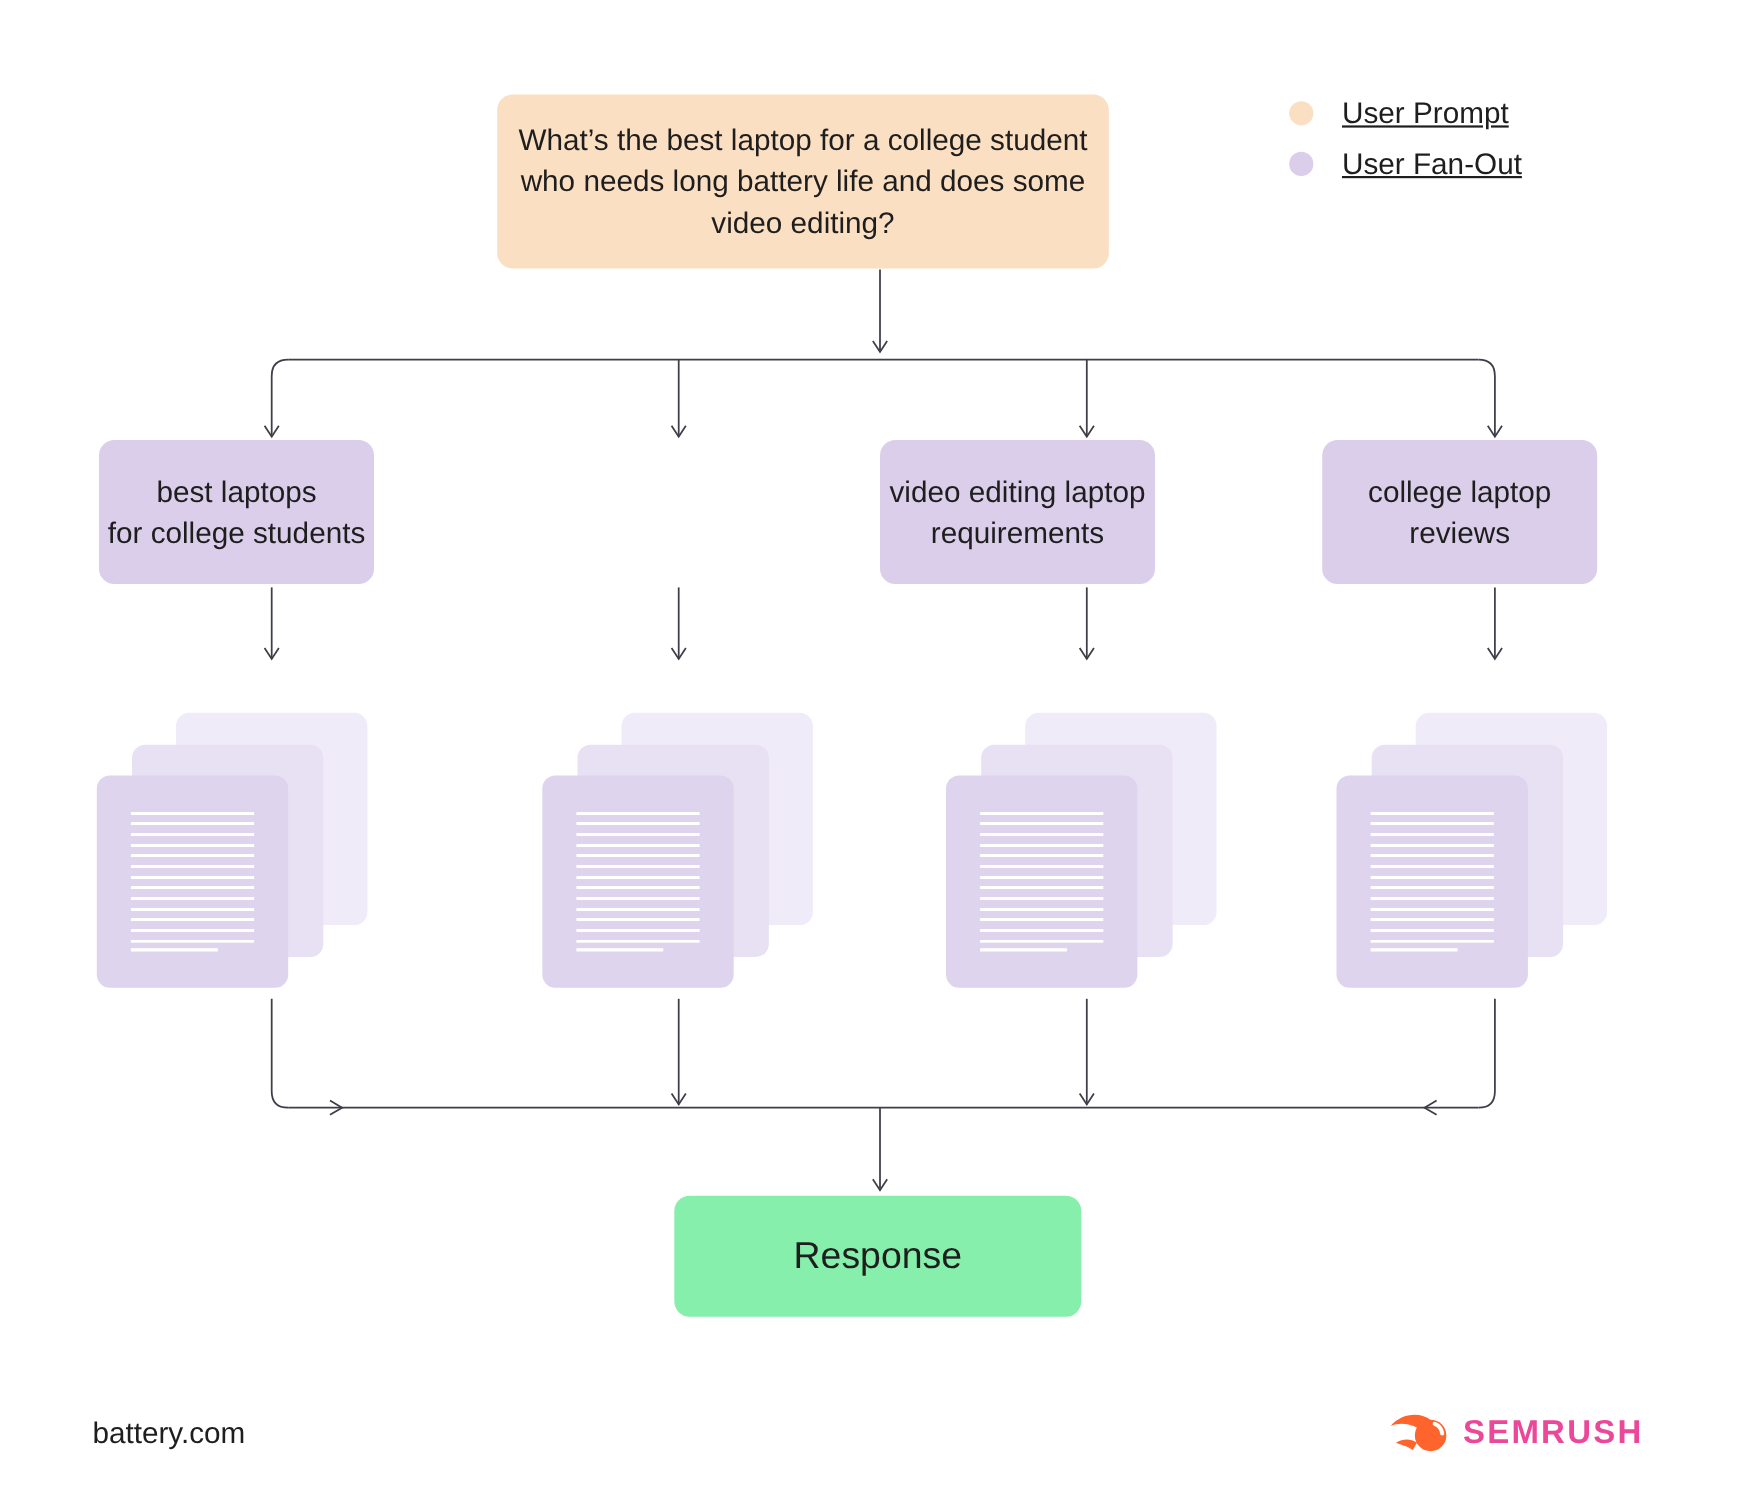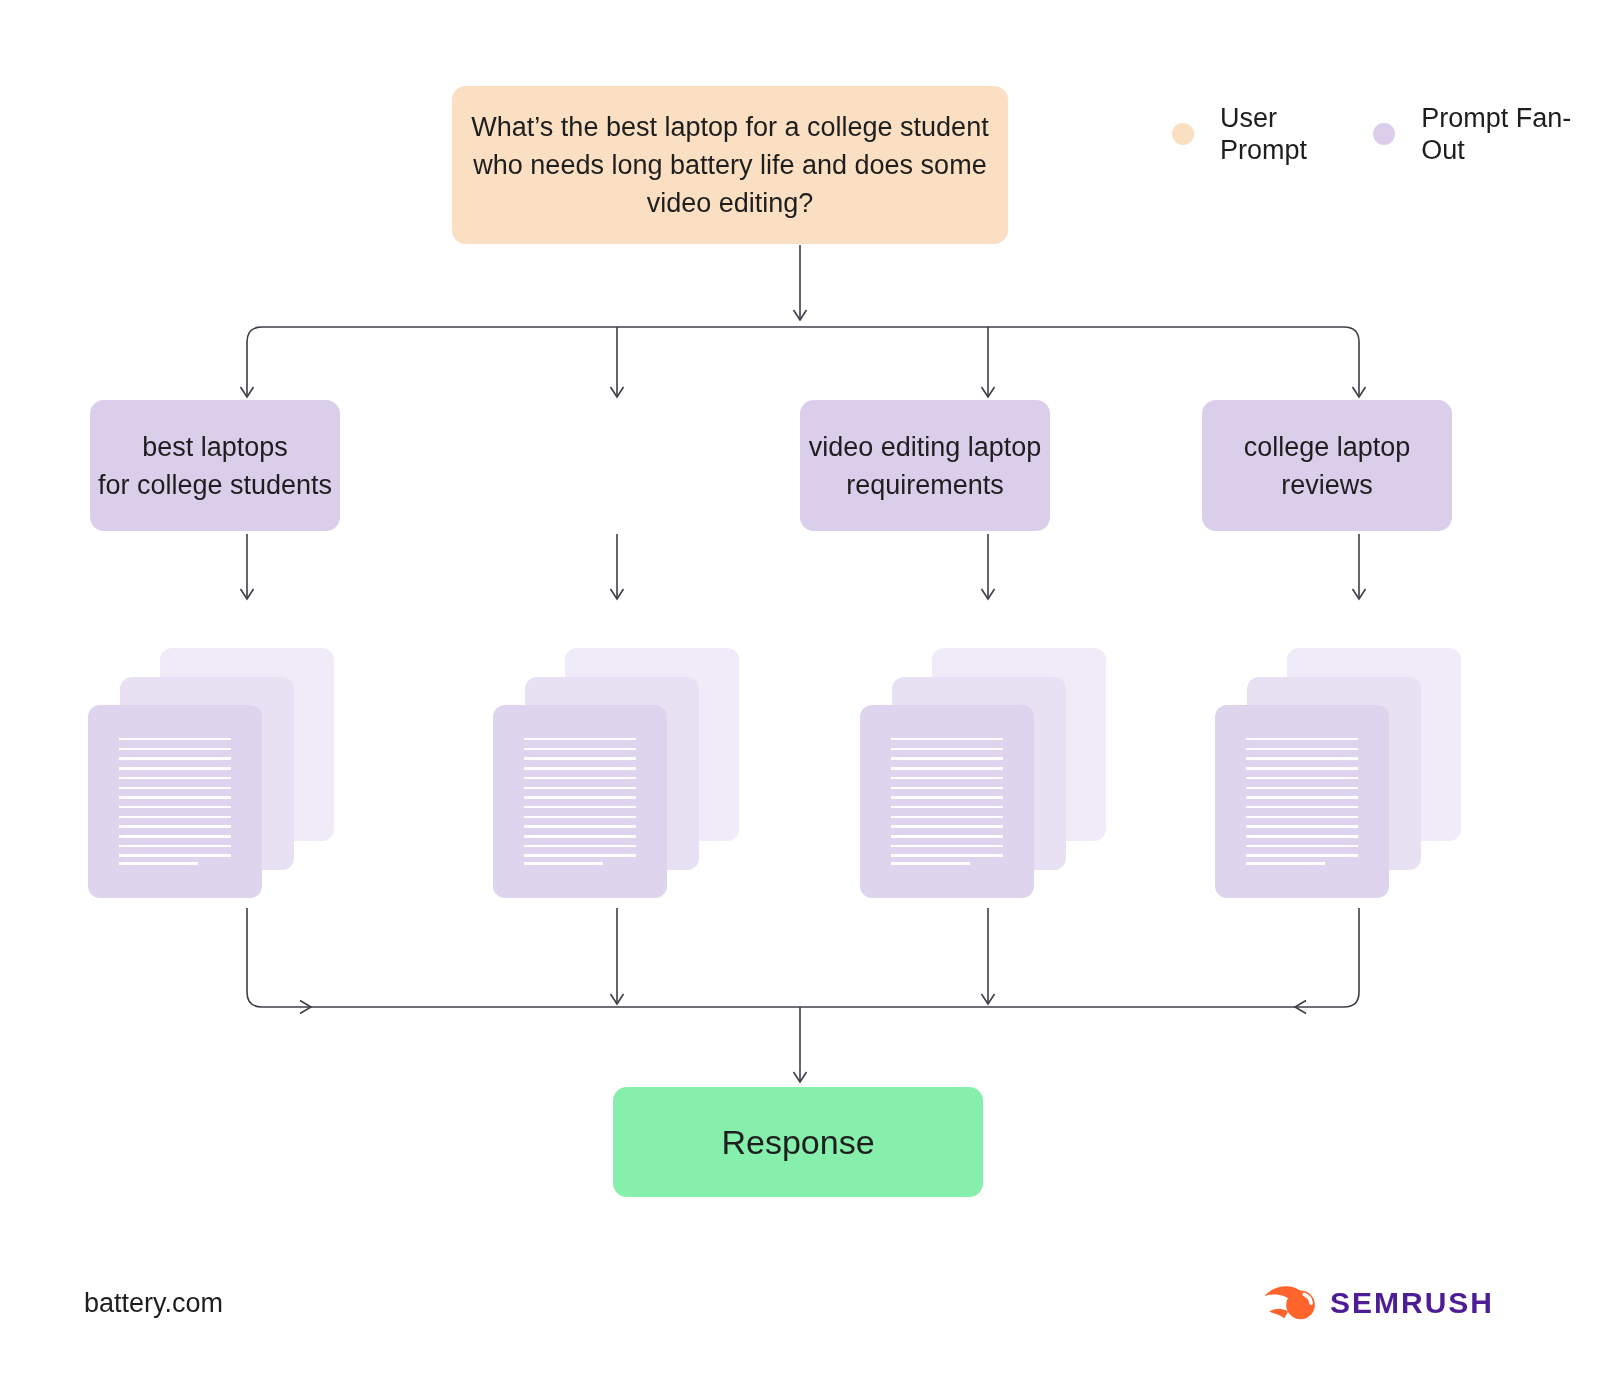--- a/index.html
+++ b/index.html
@@ -27,7 +27,7 @@
     font-size:34px;line-height:34px;
   }
   
-  .legend{position:absolute;left:1172px;top:102px;display:flex;flex-direction:row;gap:14px;}
+  .legend{position:absolute;left:1172px;top:87px;display:flex;flex-direction:column;gap:14px;text-decoration:underline;}
   .legend-item{display:flex;align-items:center;gap:26px;font-size:27px;line-height:32px;}
   .dot{width:22px;height:22px;border-radius:50%;flex:0 0 auto;}
   .dot-orange{background:#FBDFC2;}

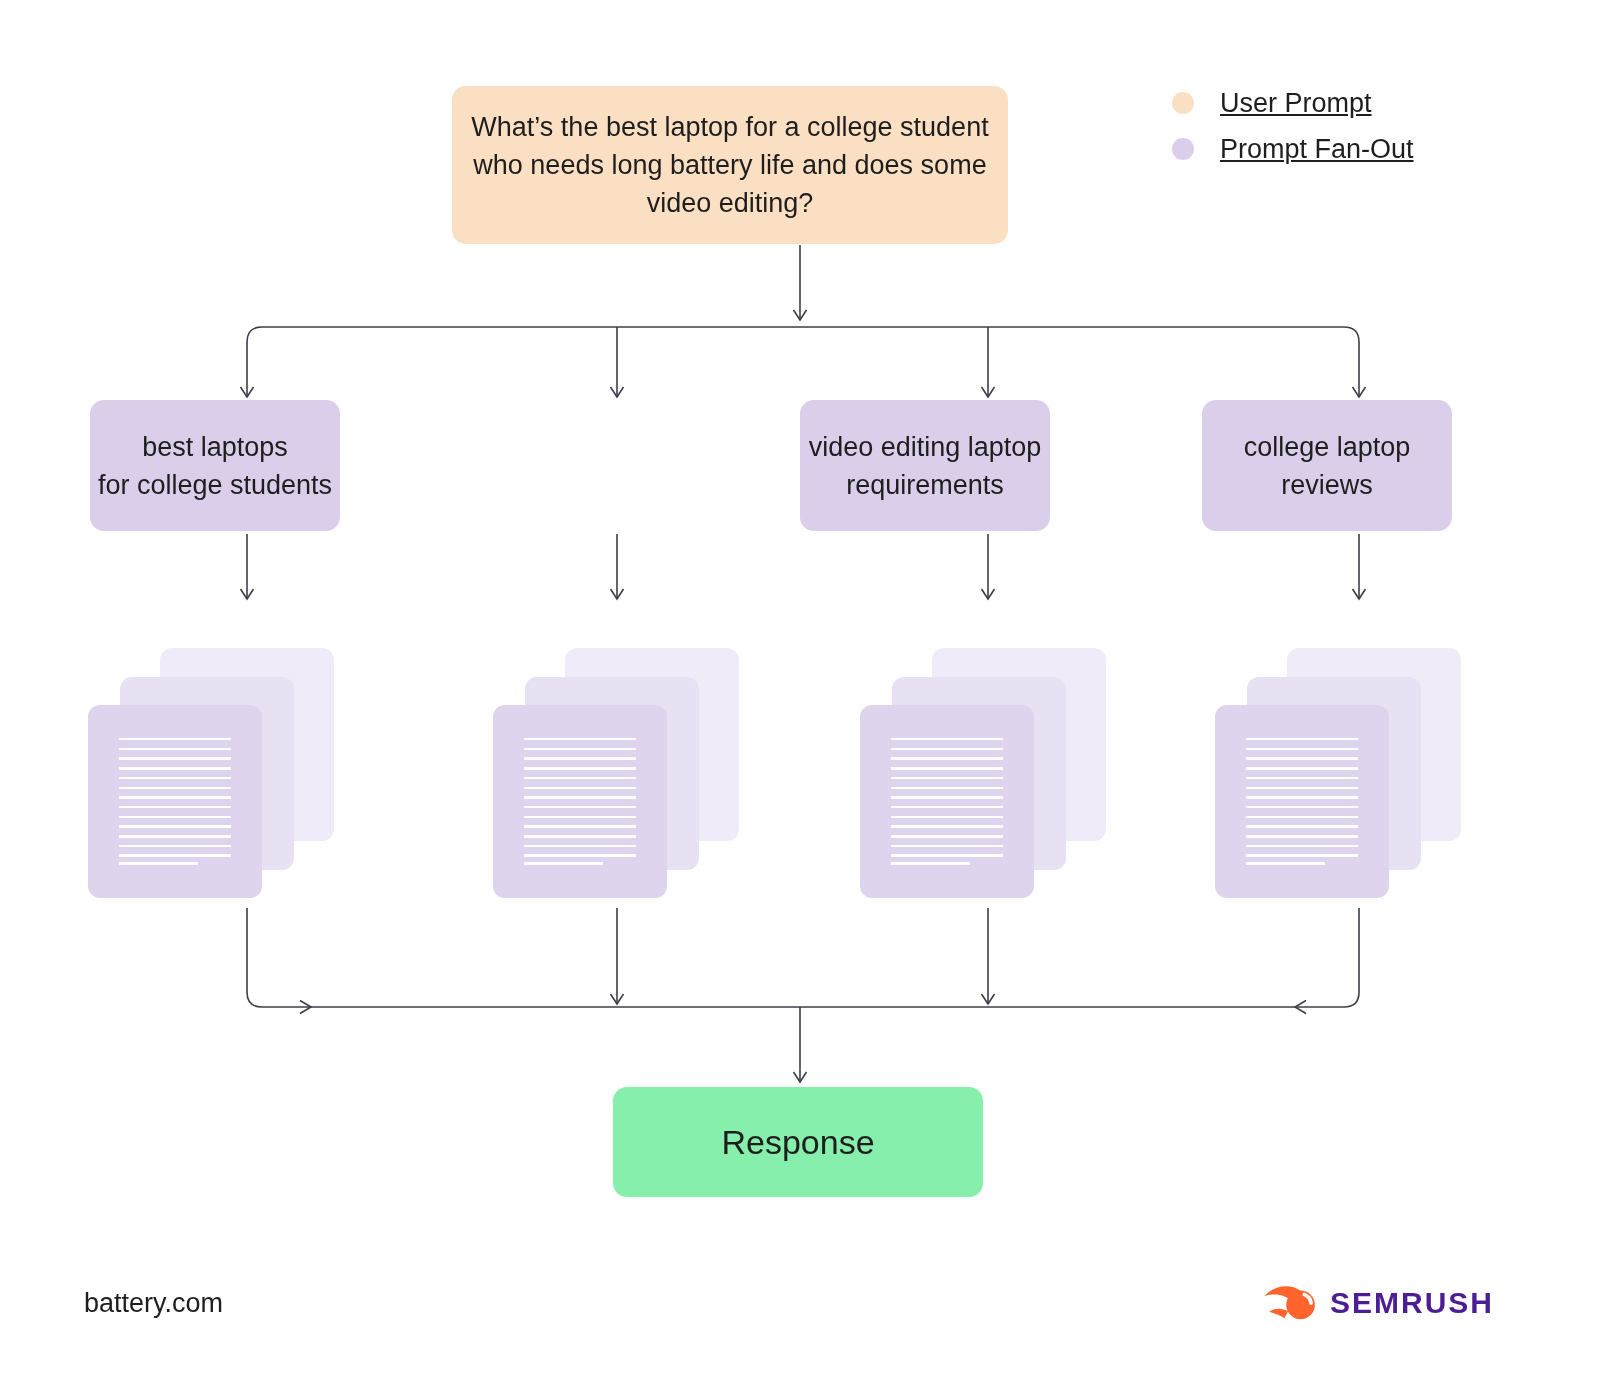--- a/index.html
+++ b/index.html
@@ -95,7 +95,7 @@
     </div>
     <div class="legend-item">
       <span class="dot dot-purple"></span>
-      <span>Prompt Fan-Out</span>
+      <span>User Fan-Out</span>
     </div>
   </div>
 

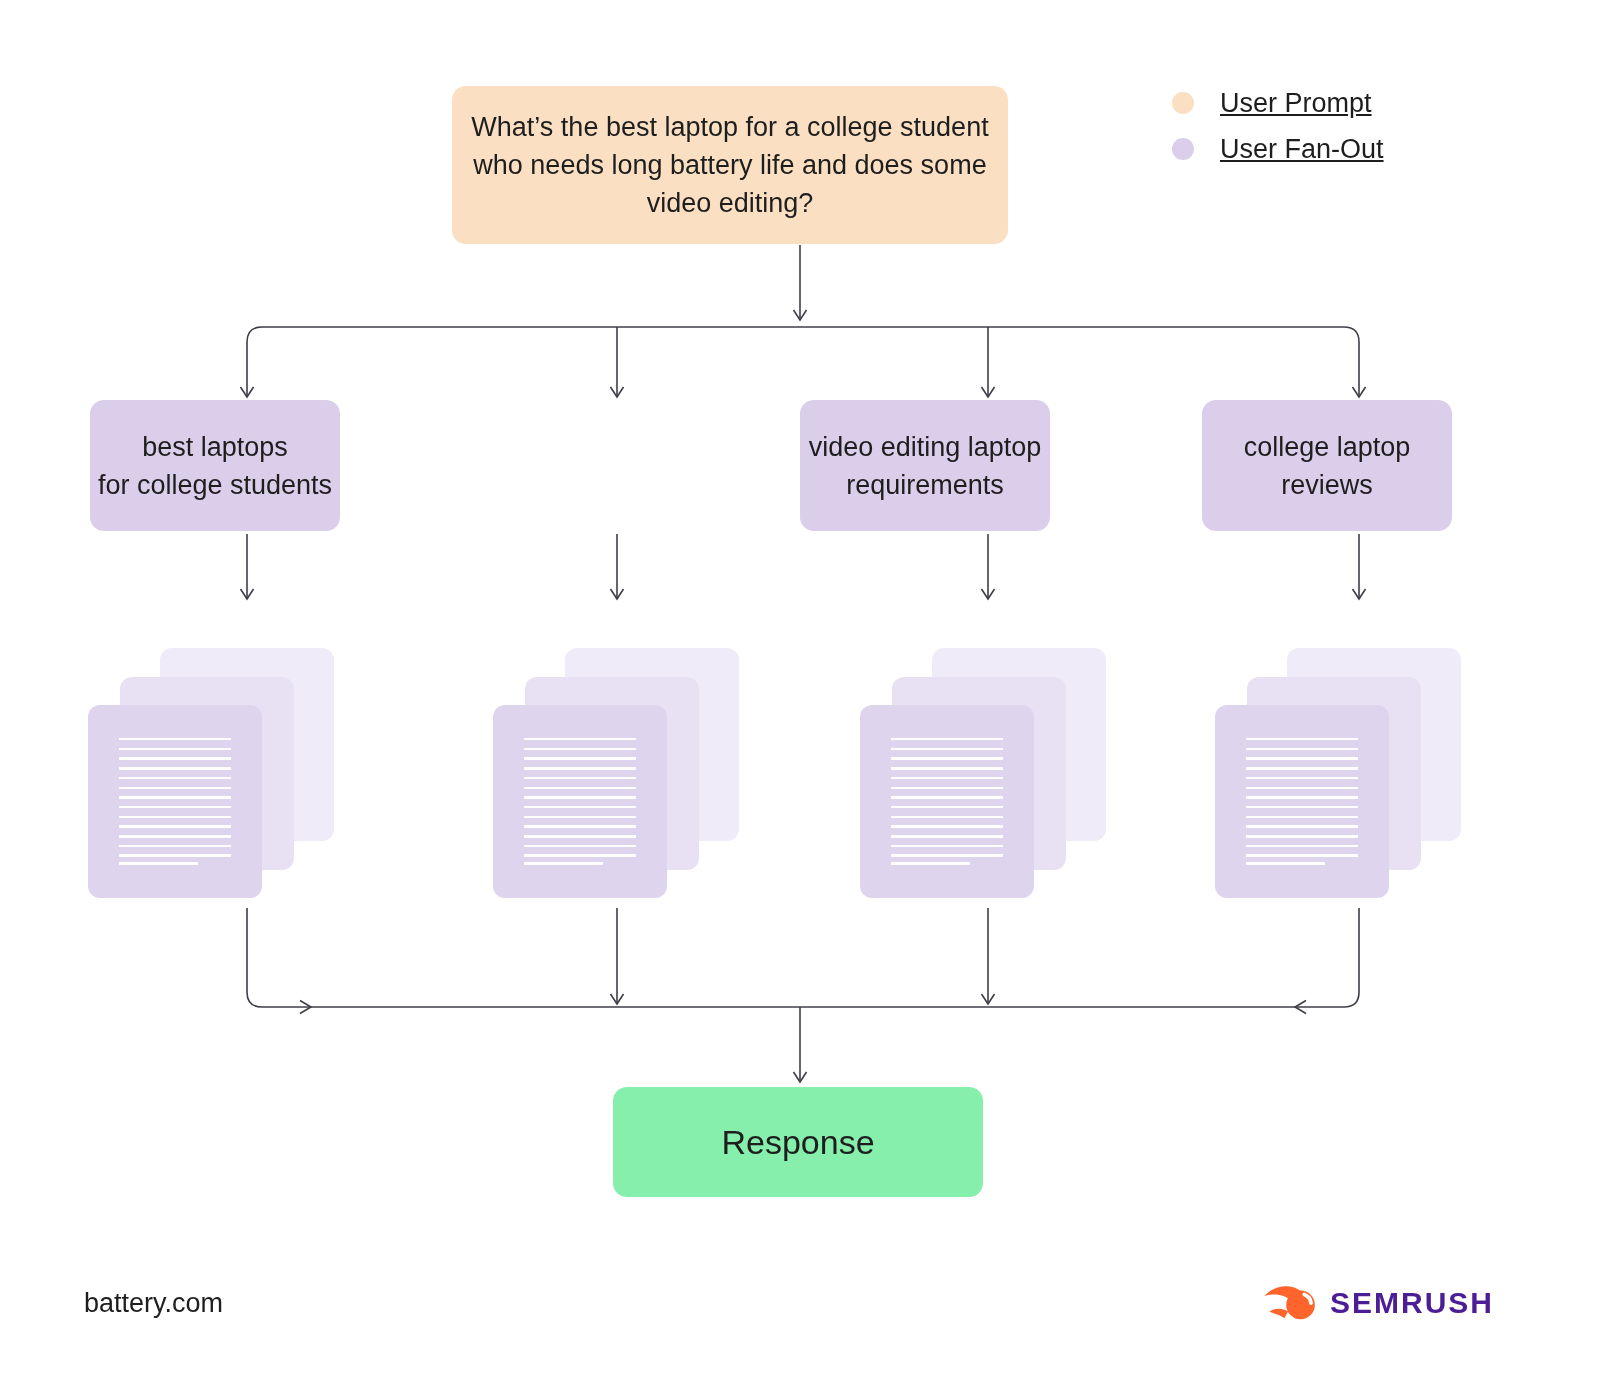--- a/index.html
+++ b/index.html
@@ -47,7 +47,7 @@
   
   .site-credit{position:absolute;left:84px;top:1288px;font-size:27px;}
   .brand{position:absolute;left:1262px;top:1282px;display:flex;align-items:center;gap:10px;}
-  .brand-text{font-size:30px;font-weight:bold;letter-spacing:2px;color:#4c1d95;}
+  .brand-text{font-size:30px;font-weight:bold;letter-spacing:2px;color:#ec4899;}
 </style>
 </head>
 <body>

